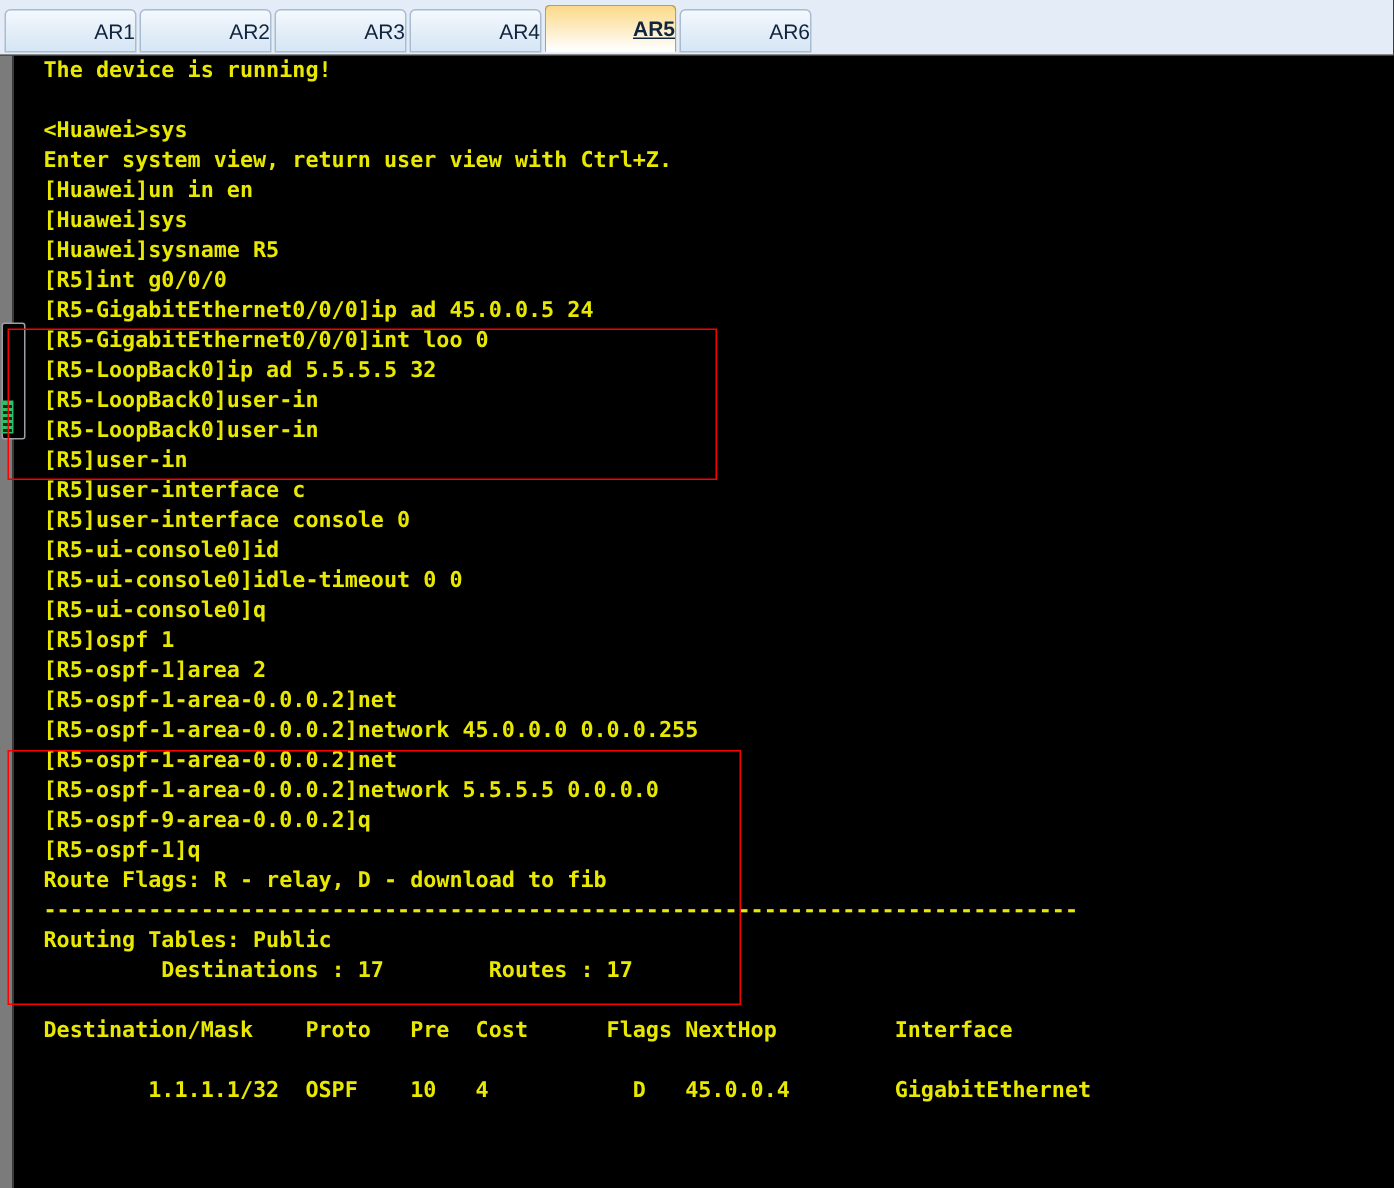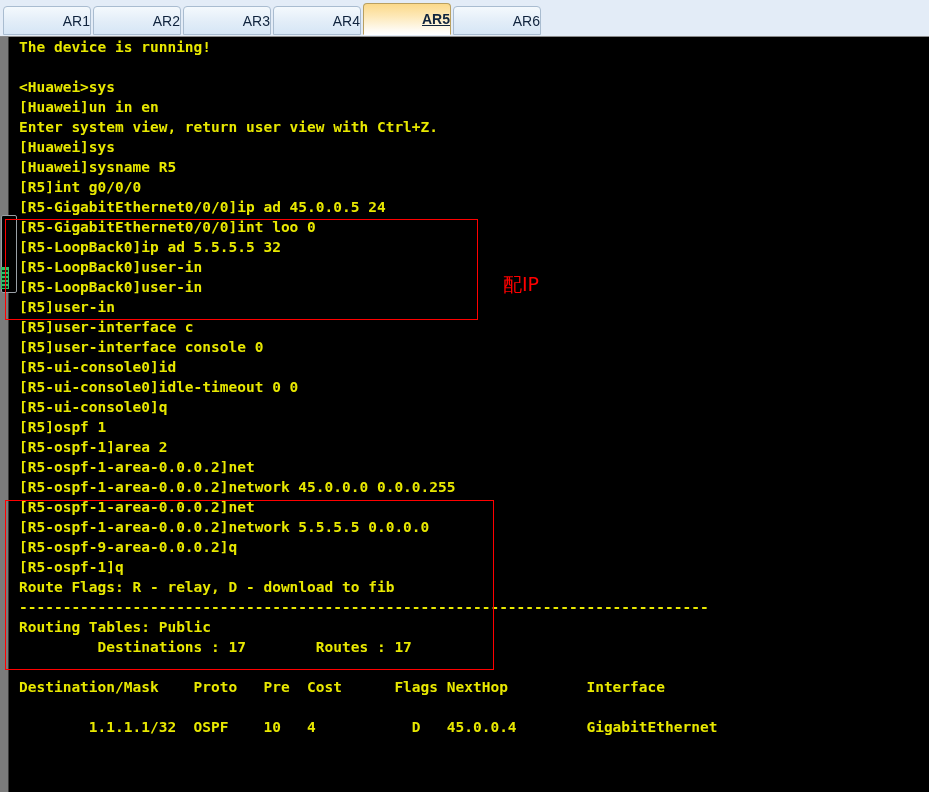--- a/index.html
+++ b/index.html
@@ -125,7 +125,7 @@
     color: #e8e800;
     white-space: pre;
     letter-spacing: 0px;
-    padding-left: 10px;
+    padding-left: 20px;
     box-sizing: border-box;
   }
 

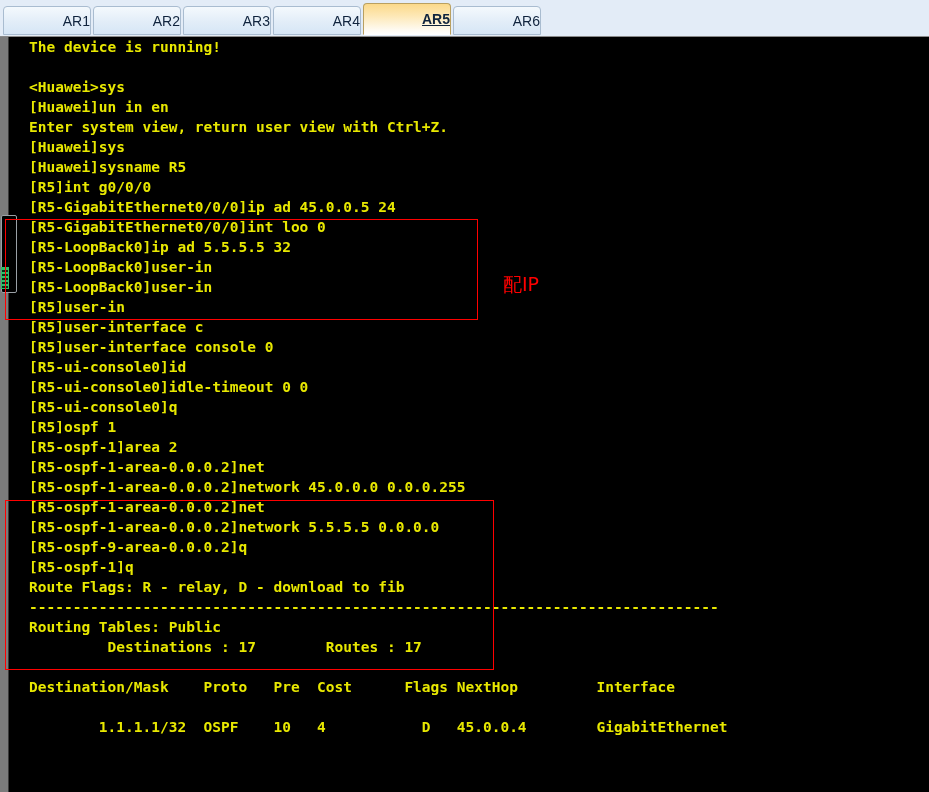--- a/index.html
+++ b/index.html
@@ -176,8 +176,8 @@
       <div class="line">The device is running!</div>
       <div class="line"></div>
       <div class="line">&lt;Huawei&gt;sys</div>
+      <div class="line">Enter system view, return user view with Ctrl+Z.</div>
       <div class="line">[Huawei]un in en</div>
-      <div class="line">Enter system view, return user view with Ctrl+Z.</div>
       <div class="line">[Huawei]sys</div>
       <div class="line">[Huawei]sysname R5</div>
       <div class="line">[R5]int g0/0/0</div>

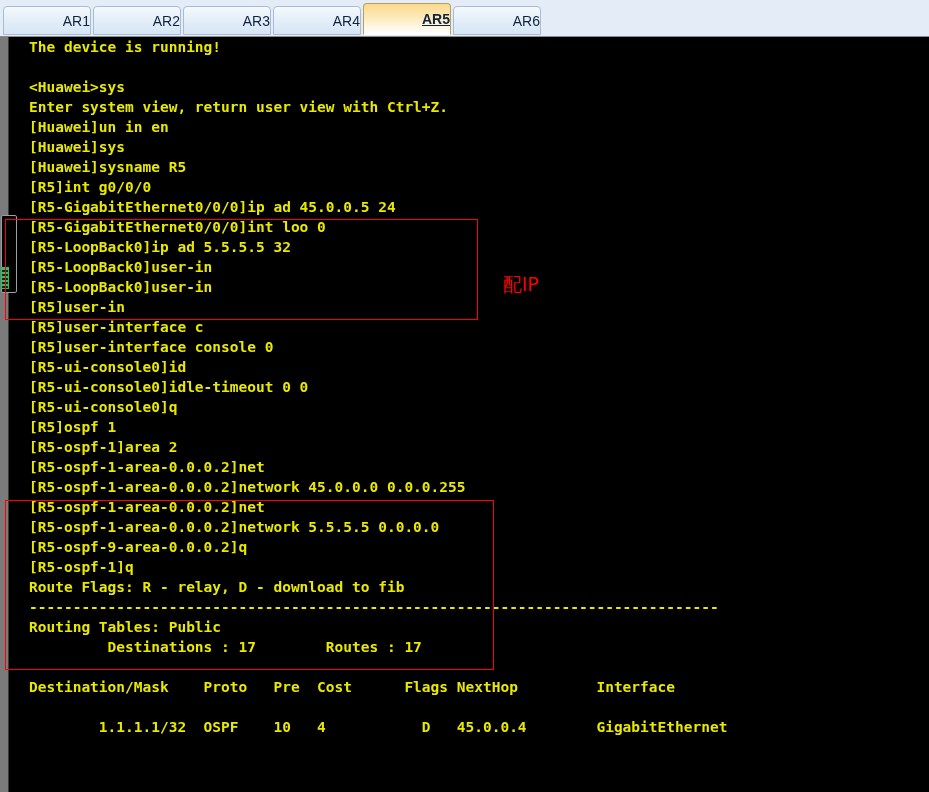--- a/index.html
+++ b/index.html
@@ -213,7 +213,6 @@
     <div class="redbox" id="redbox-ip"></div>
     <div class="redbox" id="redbox-ospf"></div>
 
-    <div class="annot" id="annot-ip">配IP</div>
 
   </div>
 </div>

